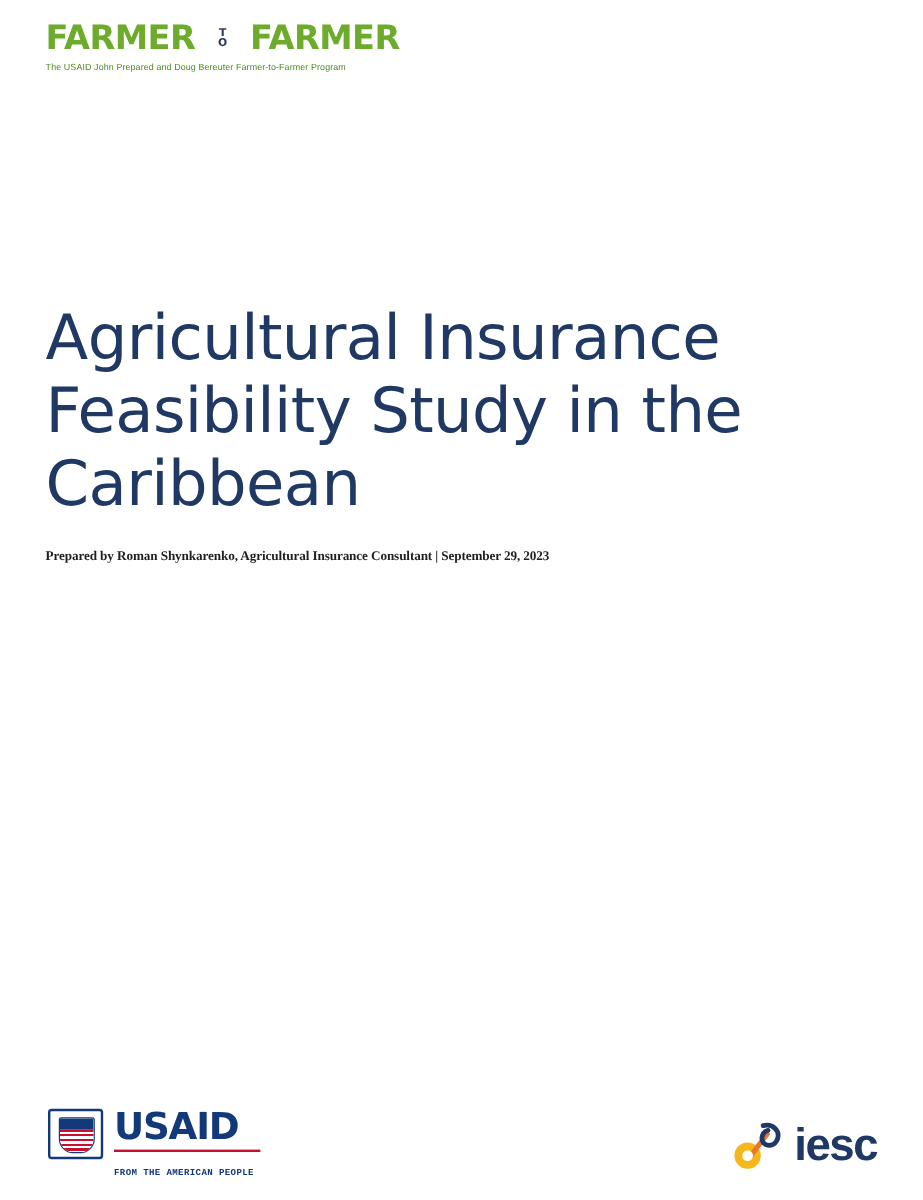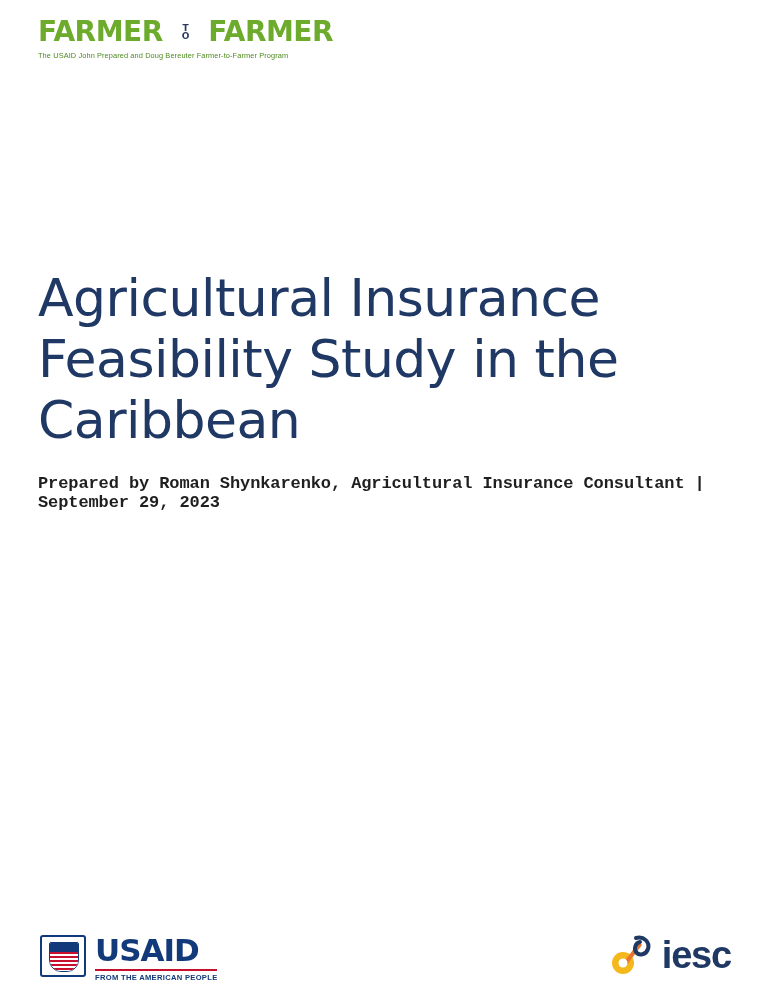--- a/index.html
+++ b/index.html
@@ -69,7 +69,6 @@
     left: 38px;
     top: 252px;
     width: 680px;
-    margin-top: 16px;
   }
   .doc-title {
     font-family: "DejaVu Sans", sans-serif;

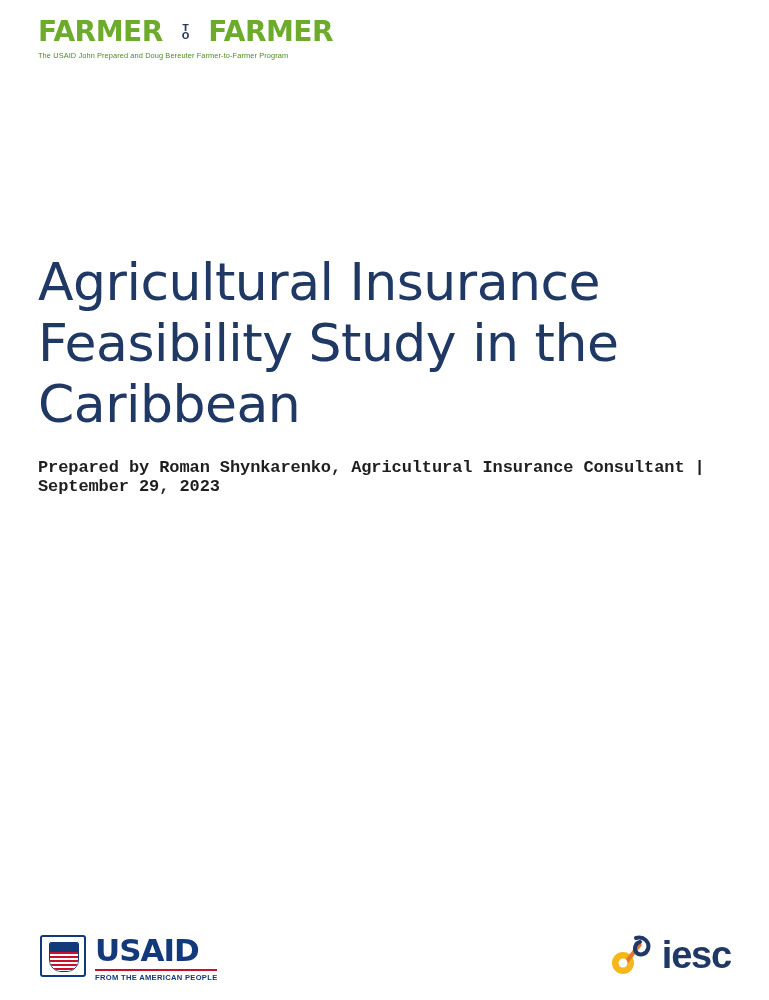--- a/index.html
+++ b/index.html
@@ -82,8 +82,8 @@
   }
   .doc-subtitle {
     margin-top: 23px;
-    font-family: Liberation Mono, monospace;
-    font-size: 17px;
+    font-family: Liberation Serif, serif;
+    font-size: 11px;
     font-weight: bold;
     color: #1f1f1f;
     letter-spacing: -0.1px;

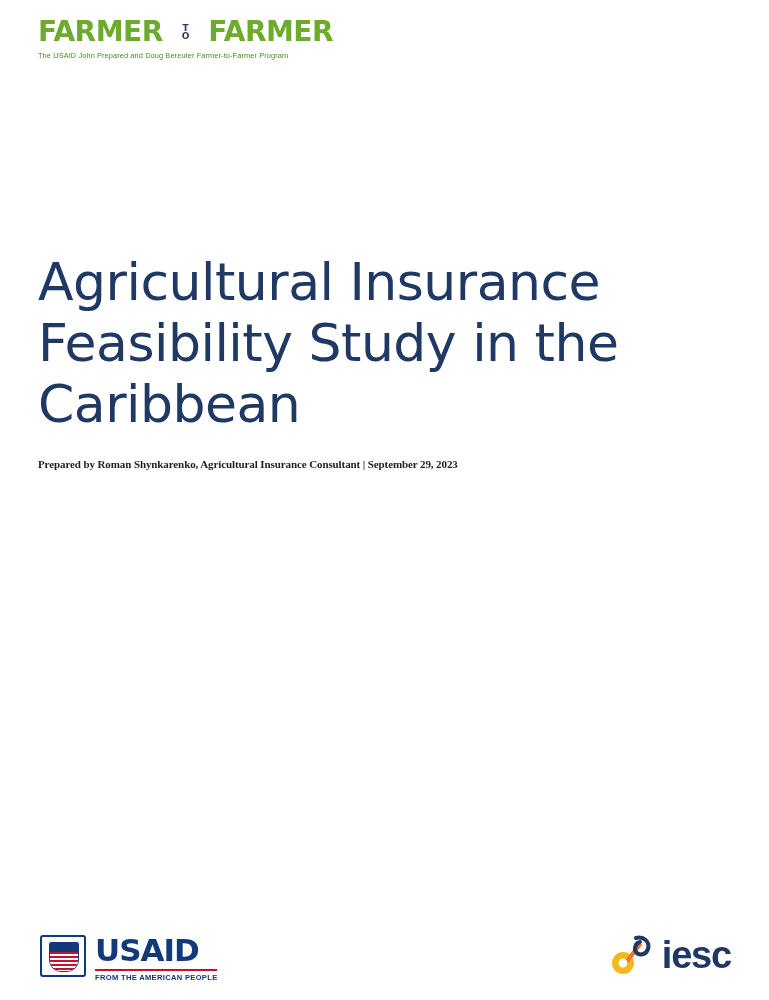--- a/index.html
+++ b/index.html
@@ -160,8 +160,8 @@
     letter-spacing: -1px;
   }
   .usaid-sub {
-    margin-top: 2px;
-    font-family: Liberation Sans, sans-serif;
+    margin-top: 14px;
+    font-family: Liberation Mono, monospace;
     font-size: 7.6px;
     font-weight: bold;
     color: #12397a;

